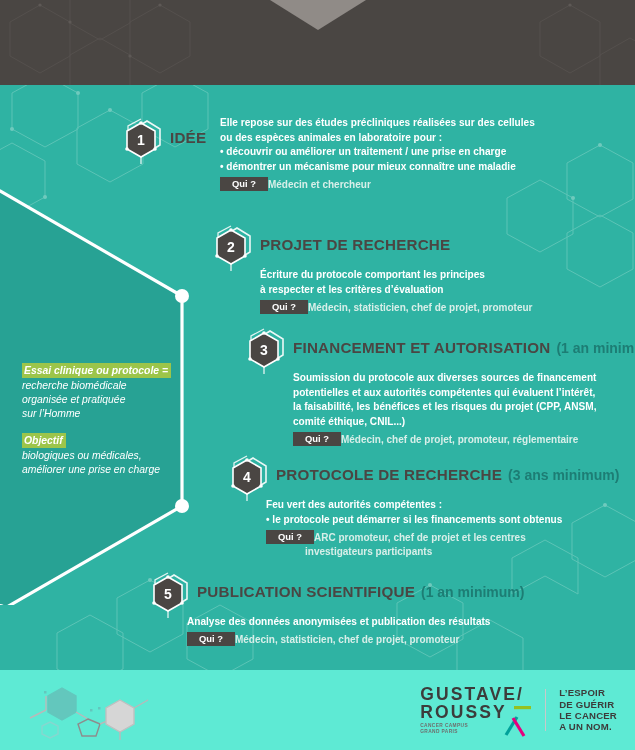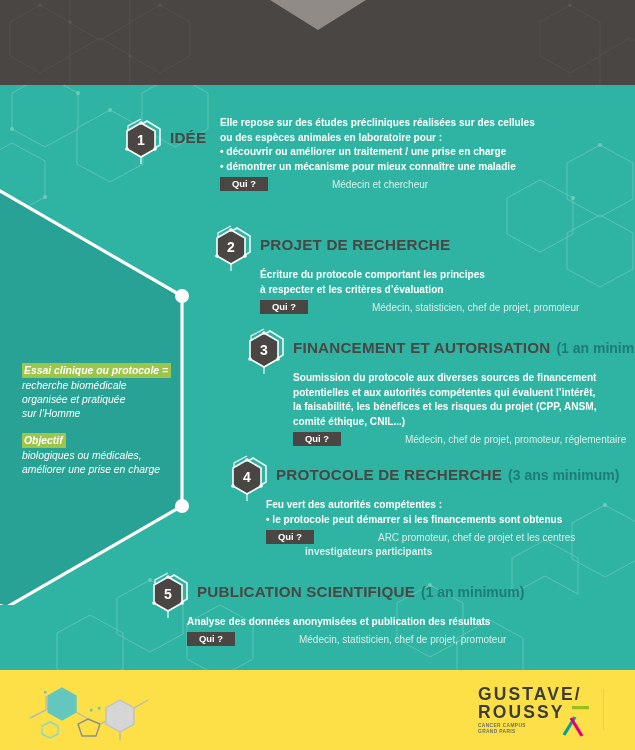--- a/index.html
+++ b/index.html
@@ -111,10 +111,9 @@
   }
   .qui-text {
     color:#d8efe9;
-    font-weight:normal;
+    font-weight:bold;
     font-size:10px;
-    margin-left:20px;
-    padding-left:44px;
+    margin-left:0;
   }
   .qui-cont { display:block; color:#d8efe9; font-weight:bold; font-size:10px; margin-left:39px; }
 

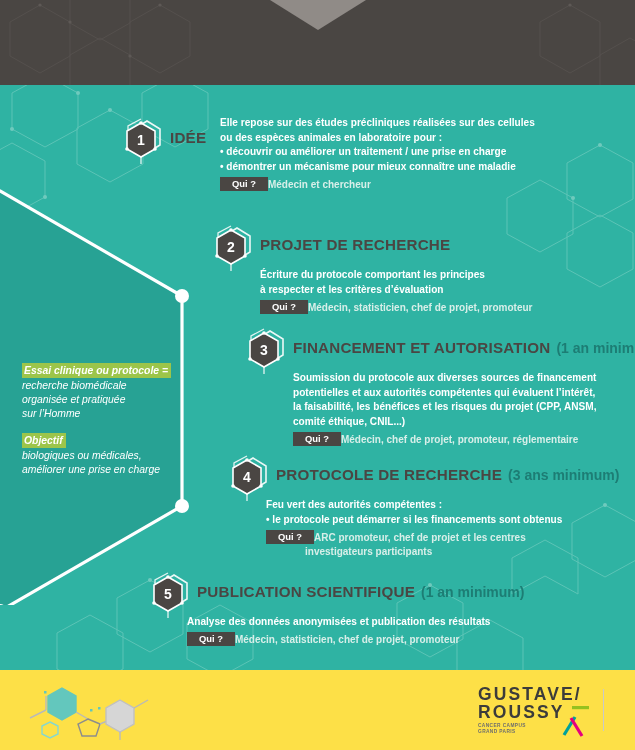--- a/index.html
+++ b/index.html
@@ -141,7 +141,7 @@
   
   #footer {
     position:absolute; left:0; top:670px; width:635px; height:80px;
-    background:#fde047;
+    background:#5eead4;
   }
   #molecule { position:absolute; left:24px; top:8px; width:132px; height:62px; }
 

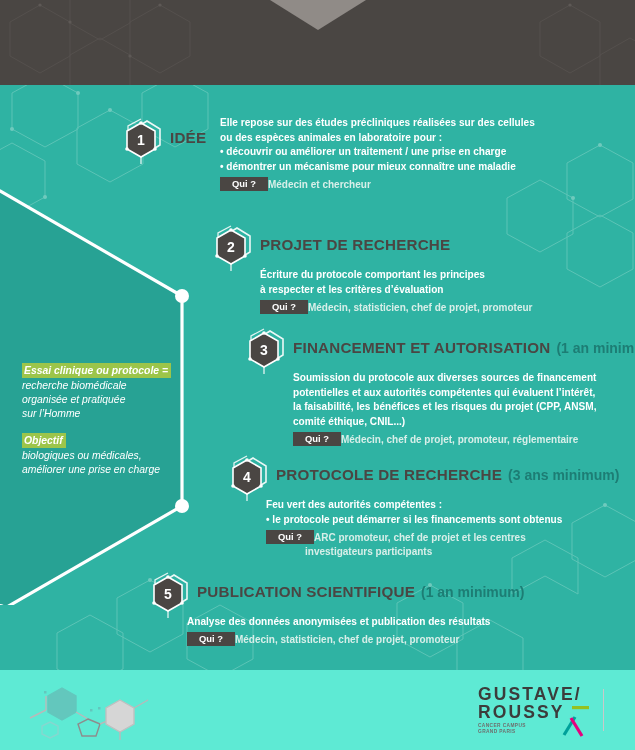--- a/index.html
+++ b/index.html
@@ -382,6 +382,12 @@
       </svg>
     </div>
     <div id="logo-div"></div>
+    <div id="tagline">
+        <div>L’ESPOIR</div>
+        <div>DE GUÉRIR</div>
+        <div>LE CANCER</div>
+        <div>A UN NOM.</div>
+      </div>
   </div>
 
 </div>

